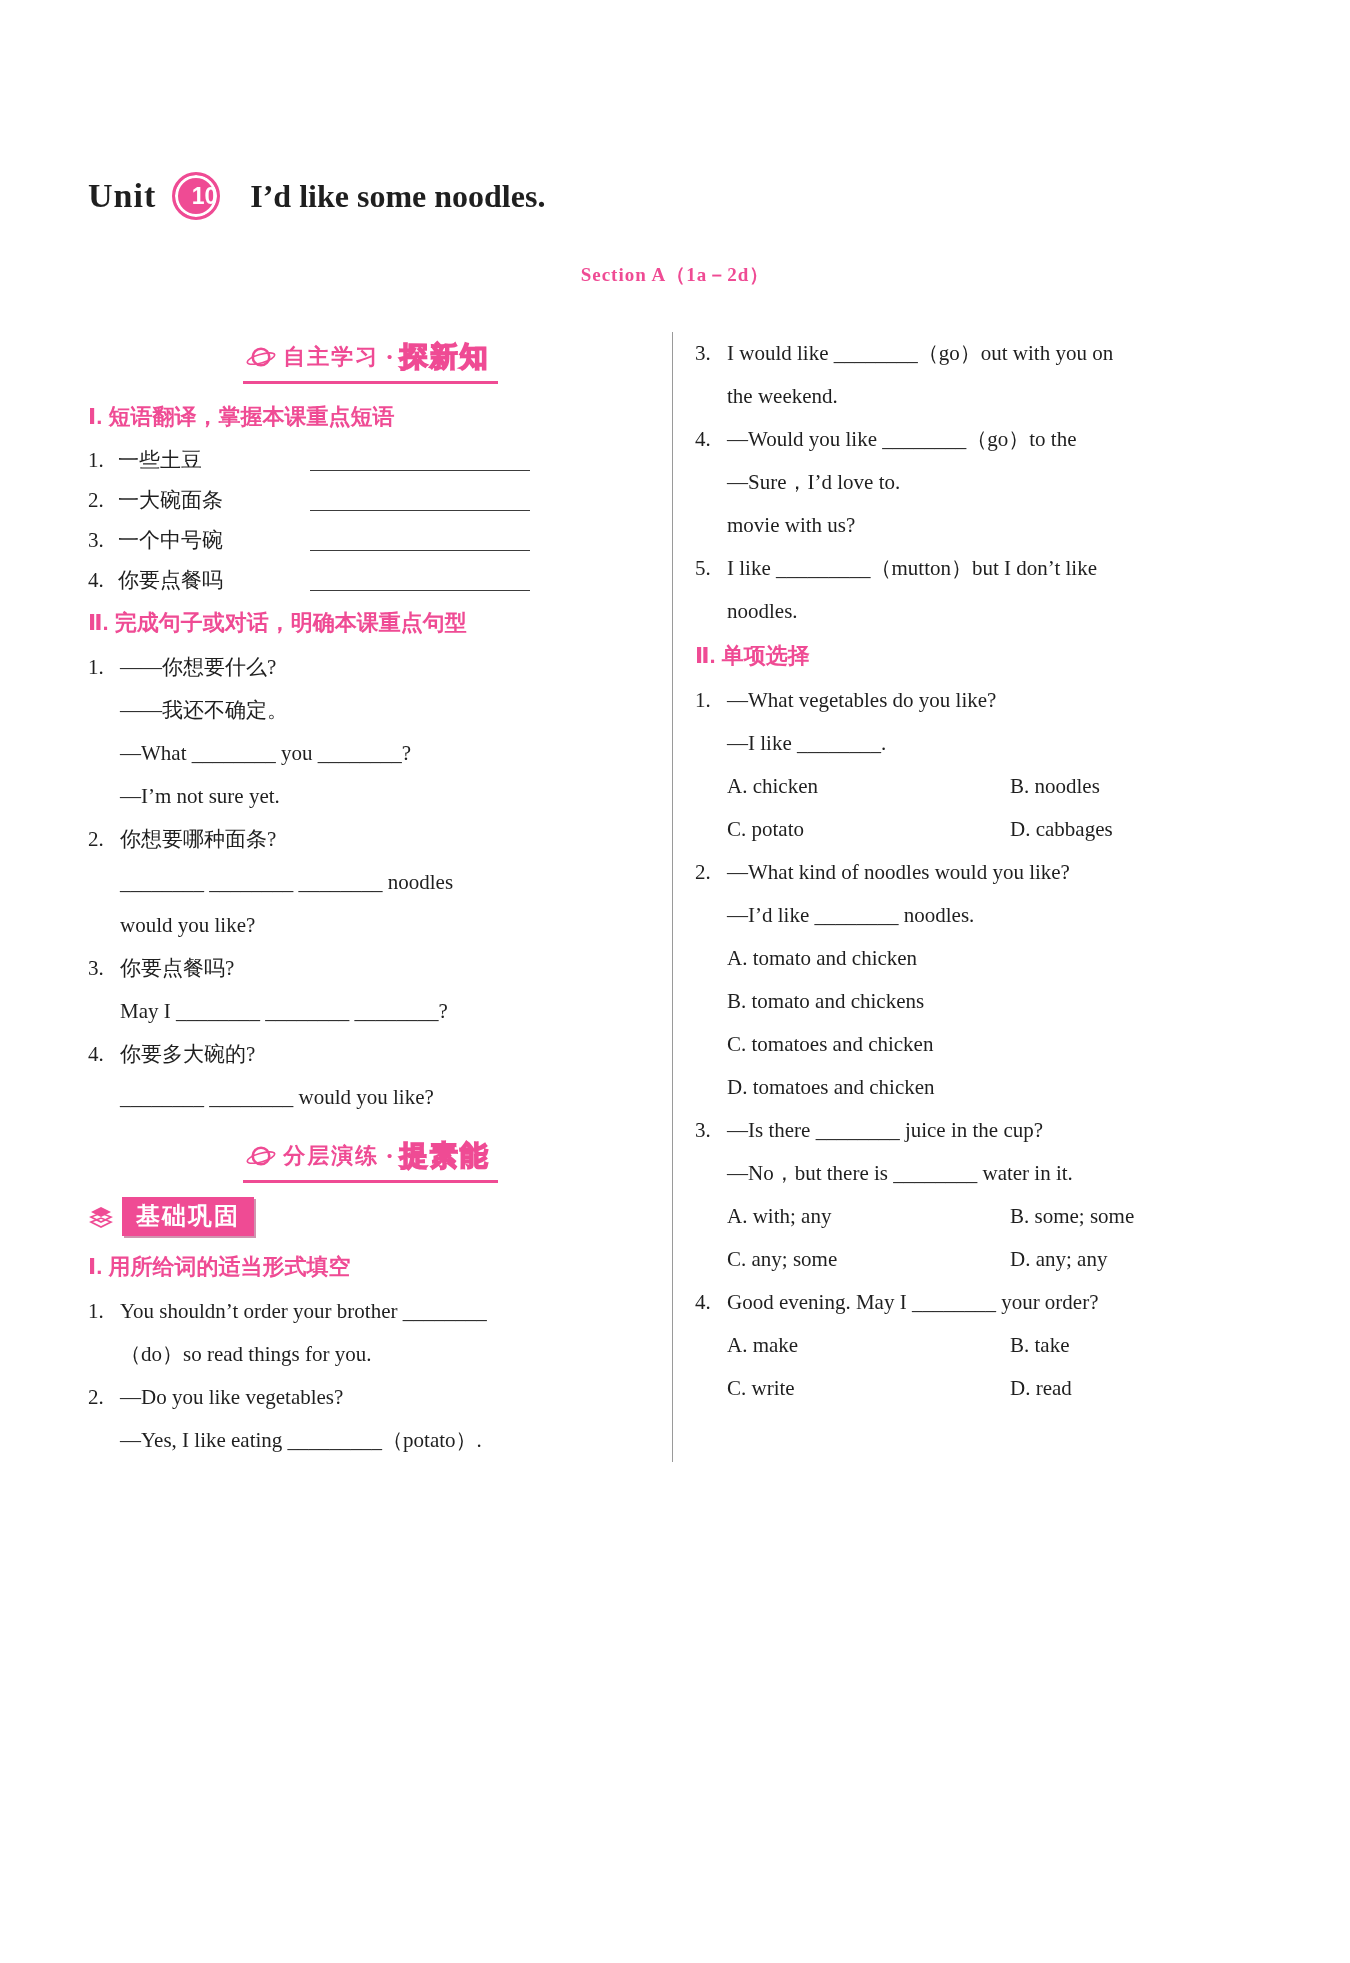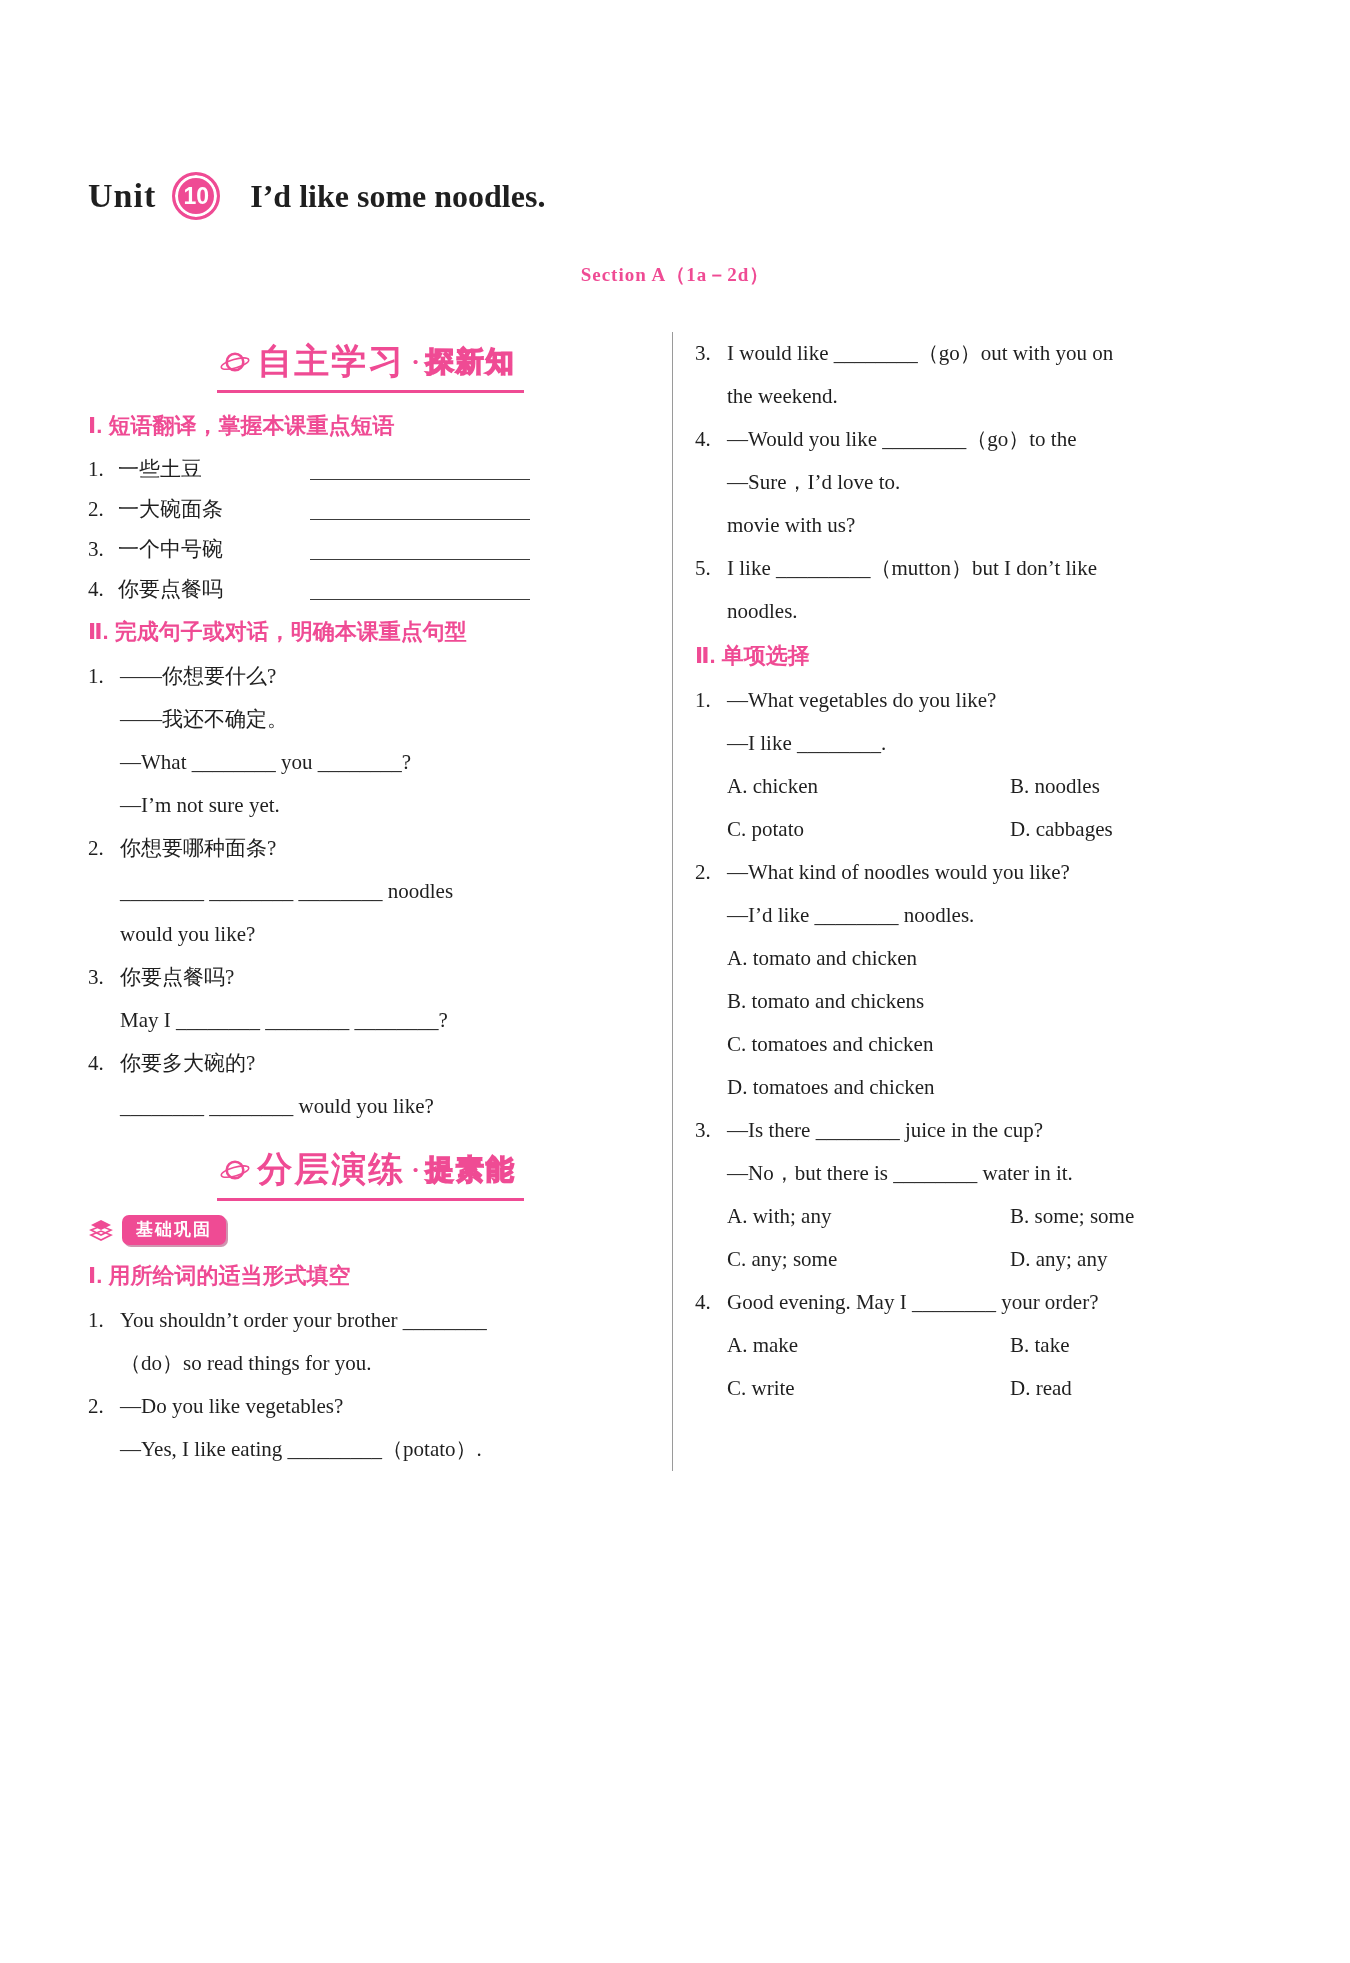--- a/index.html
+++ b/index.html
@@ -32,7 +32,7 @@
     border:3px solid var(--accent);
     box-shadow:inset 0 0 0 3px #ffffff;
     color:#fff;font-weight:bold;font-size:23px;
-    display:flex;align-items:center;justify-content:center;
+    display:flex;align-items:center;justify-content:flex-end;
     font-family:"Liberation Sans","DejaVu Sans",sans-serif;
   }
   .unit-title{font-size:32px;font-weight:bold;margin-left:14px;}

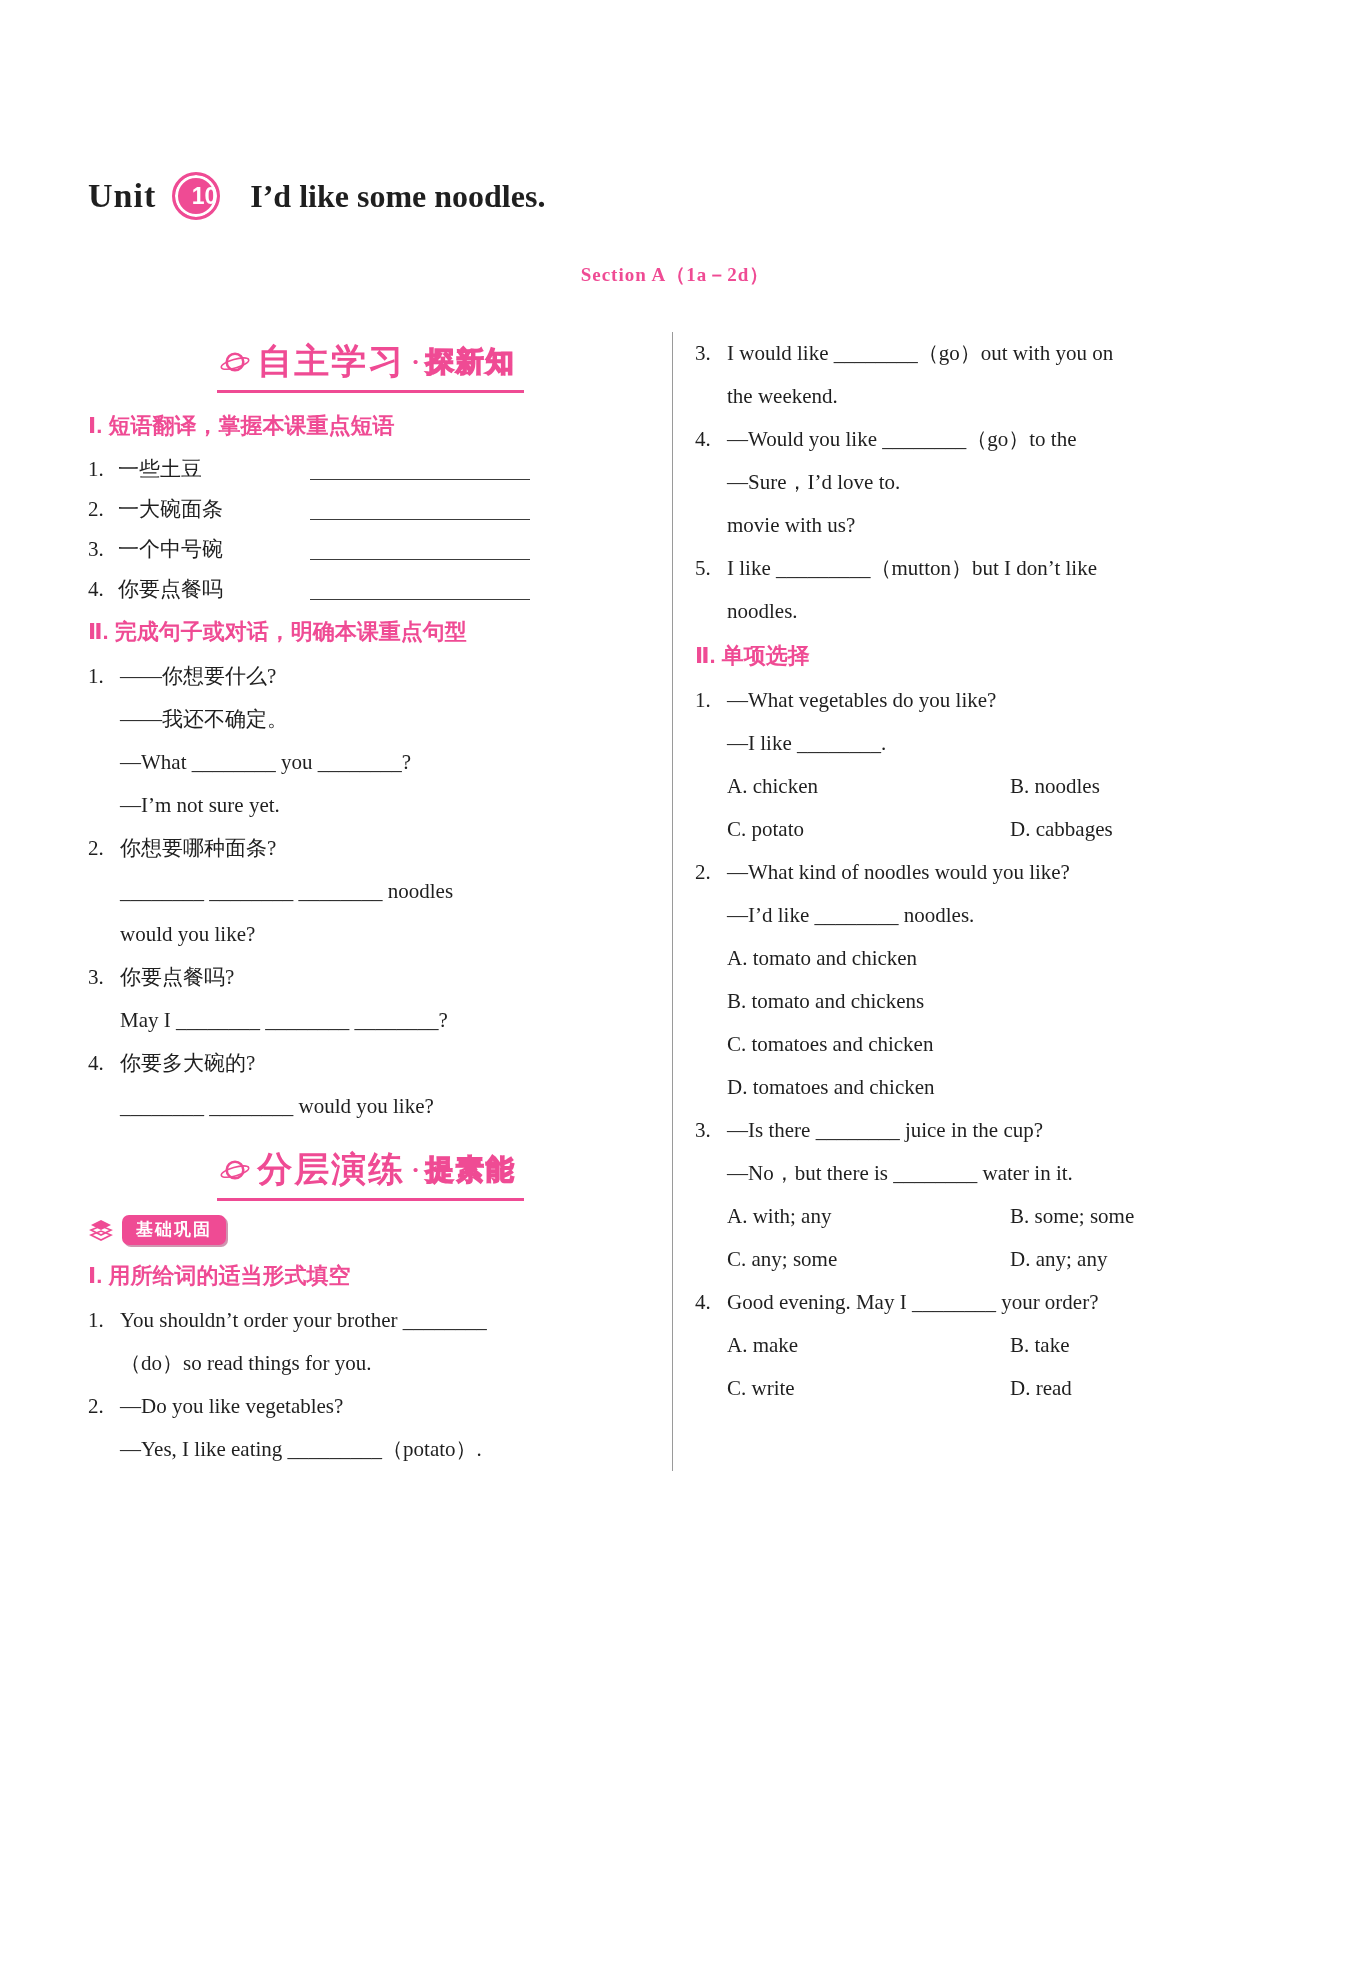--- a/index.html
+++ b/index.html
@@ -67,7 +67,7 @@
     padding:0 8px 5px 2px;
   }
   .badge-main{
-    color:var(--accent);font-weight:bold;font-size:35px;
+    color:var(--accent);font-weight:bold;font-size:22px;
     letter-spacing:2px;
     font-family:"Liberation Sans","DejaVu Sans",sans-serif;
   }

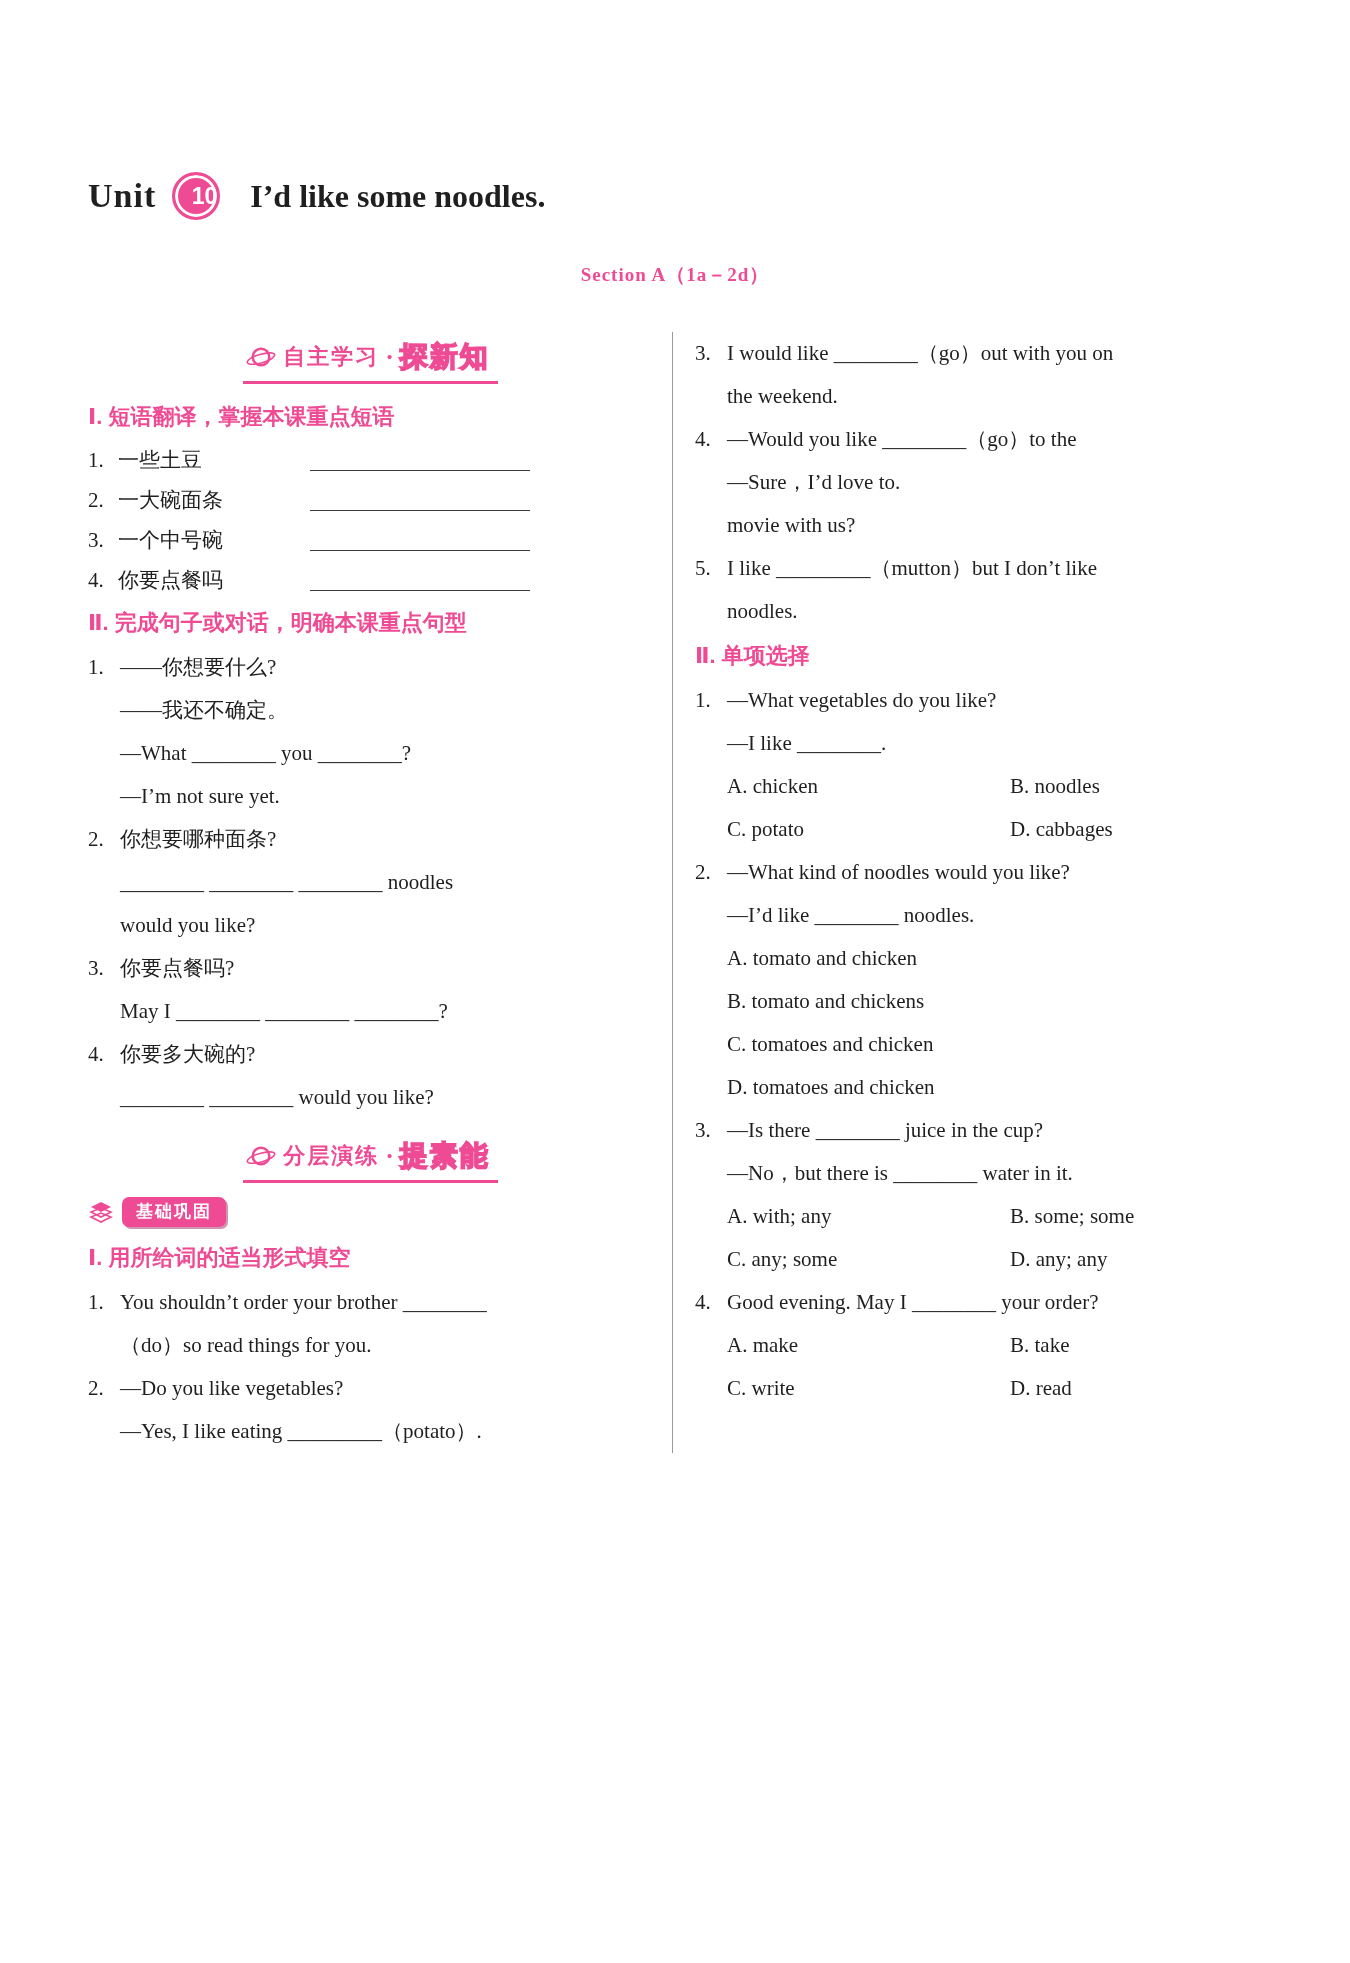--- a/index.html
+++ b/index.html
@@ -111,9 +111,9 @@
   .stack-icon{color:var(--accent);display:inline-flex;}
   .basics-pill{
     background:var(--accent);
-    color:#fff;font-weight:bold;font-size:17px;
+    color:#fff;font-weight:bold;font-size:24px;
     padding:3px 14px 4px;
-    border-radius:7px;
+    border-radius:0;
     box-shadow:2px 2px 0 rgba(150,20,80,.45);
     letter-spacing:2px;
     font-family:"Liberation Sans","DejaVu Sans",sans-serif;

